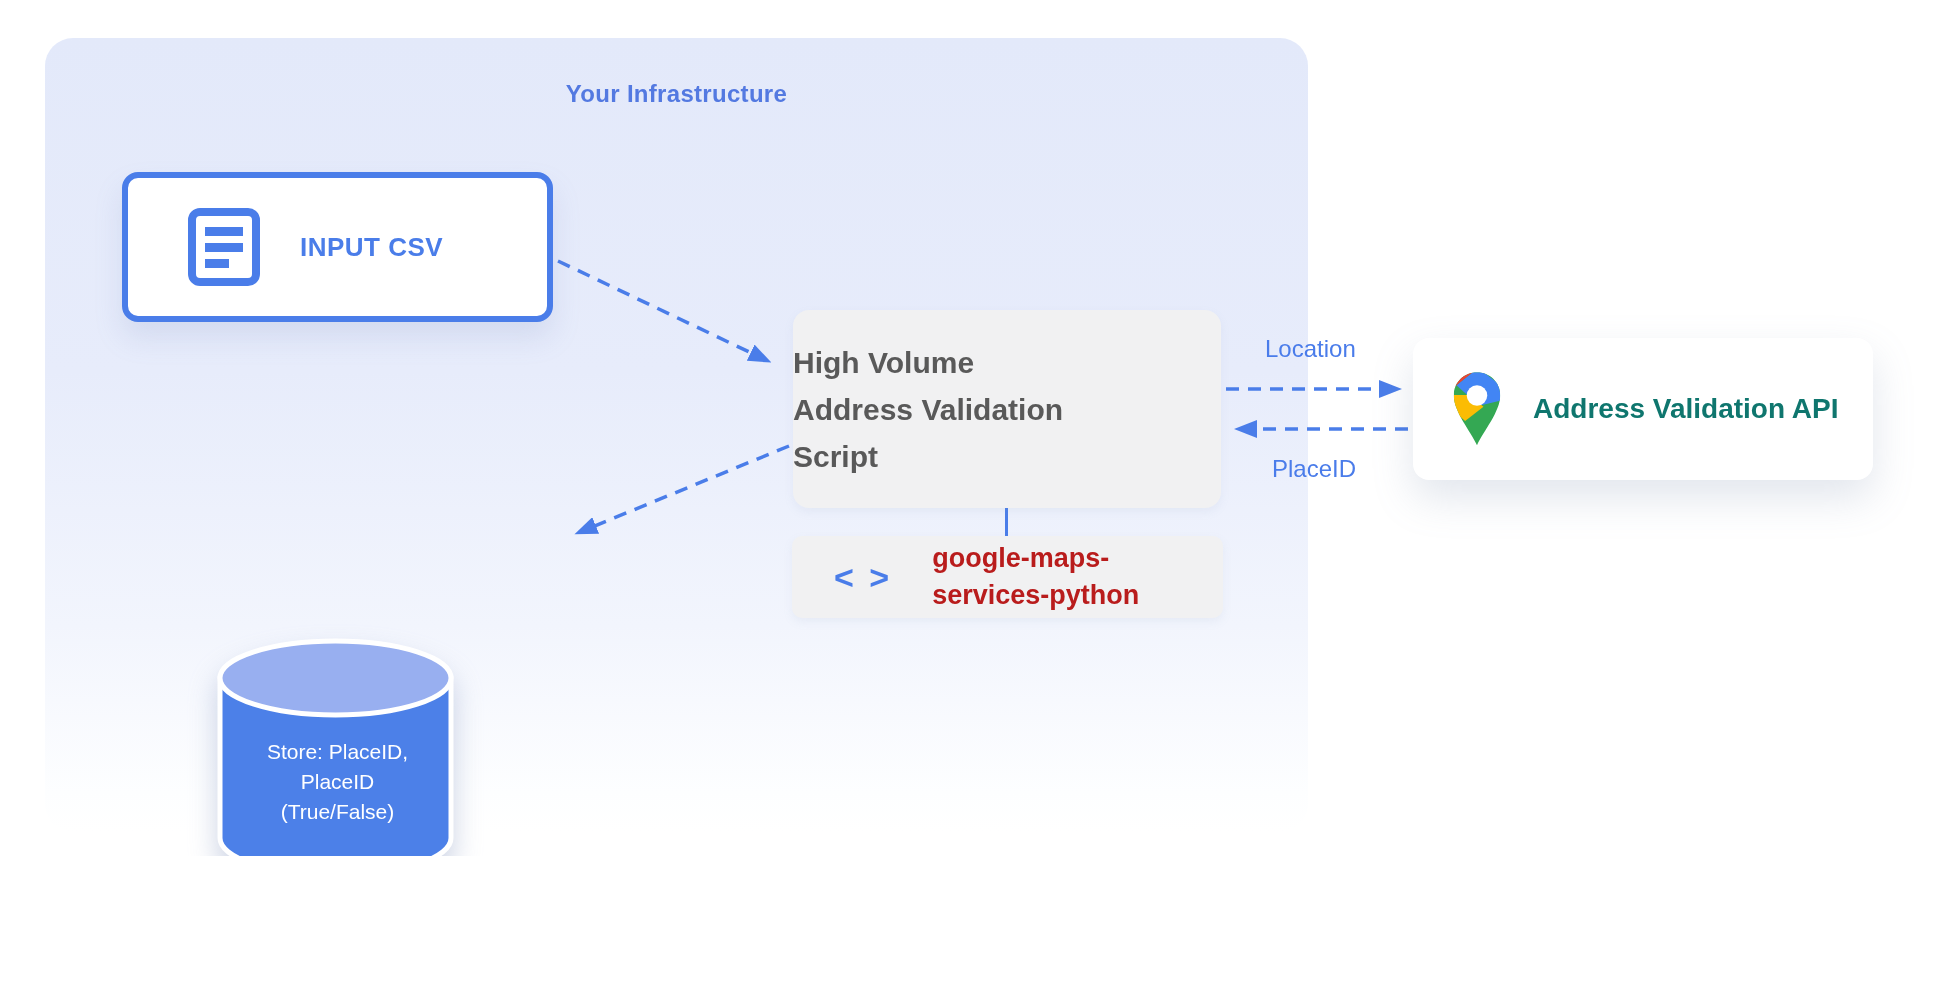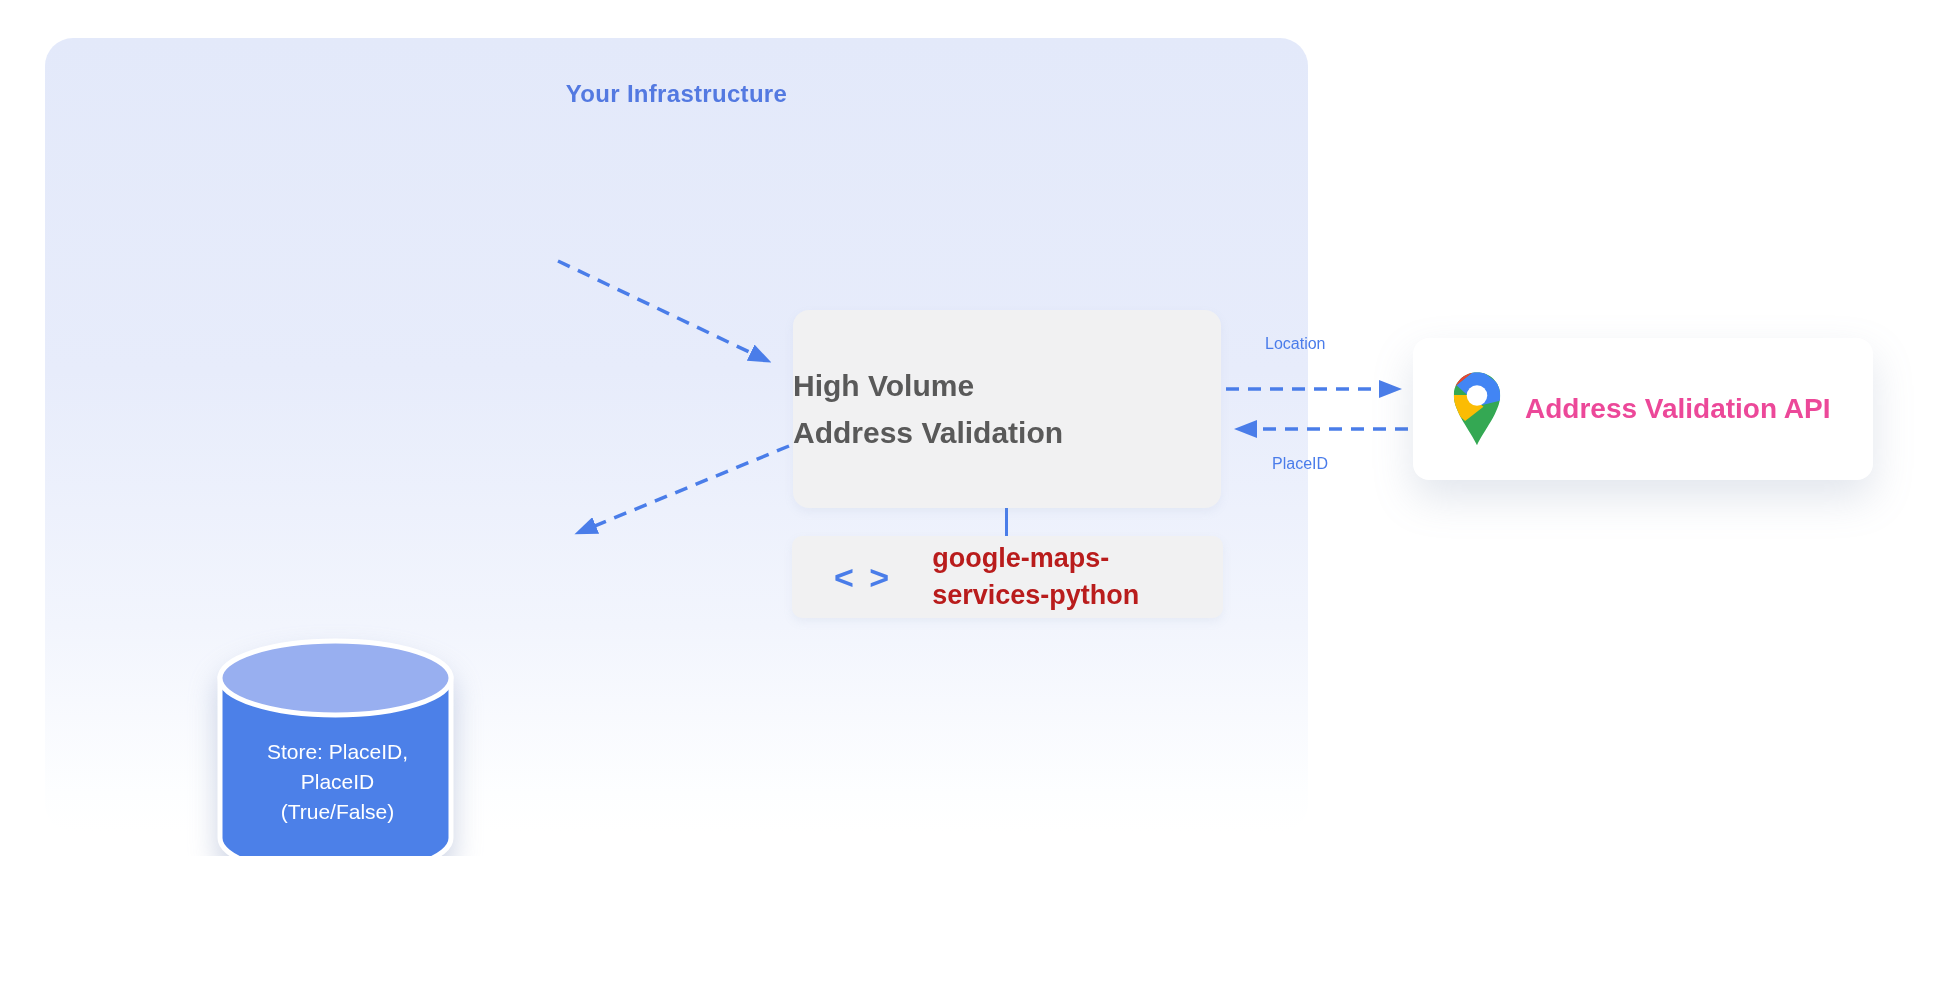--- a/index.html
+++ b/index.html
@@ -110,6 +110,14 @@
     <line x1="1006.5" y1="507" x2="1006.5" y2="537" stroke="#4a7de9" stroke-width="3"></line>
   </svg>
 
+  <div class="node-input">
+    <div class="outline-icon">
+      <i></i>
+        <i></i>
+        <i class="short"></i>
+    </div>
+    <div class="node-label-blue">INPUT CSV</div>
+  </div>
 
 
   <svg class="cylinder" viewBox="0 0 241 252" xmlns="http://www.w3.org/2000/svg">

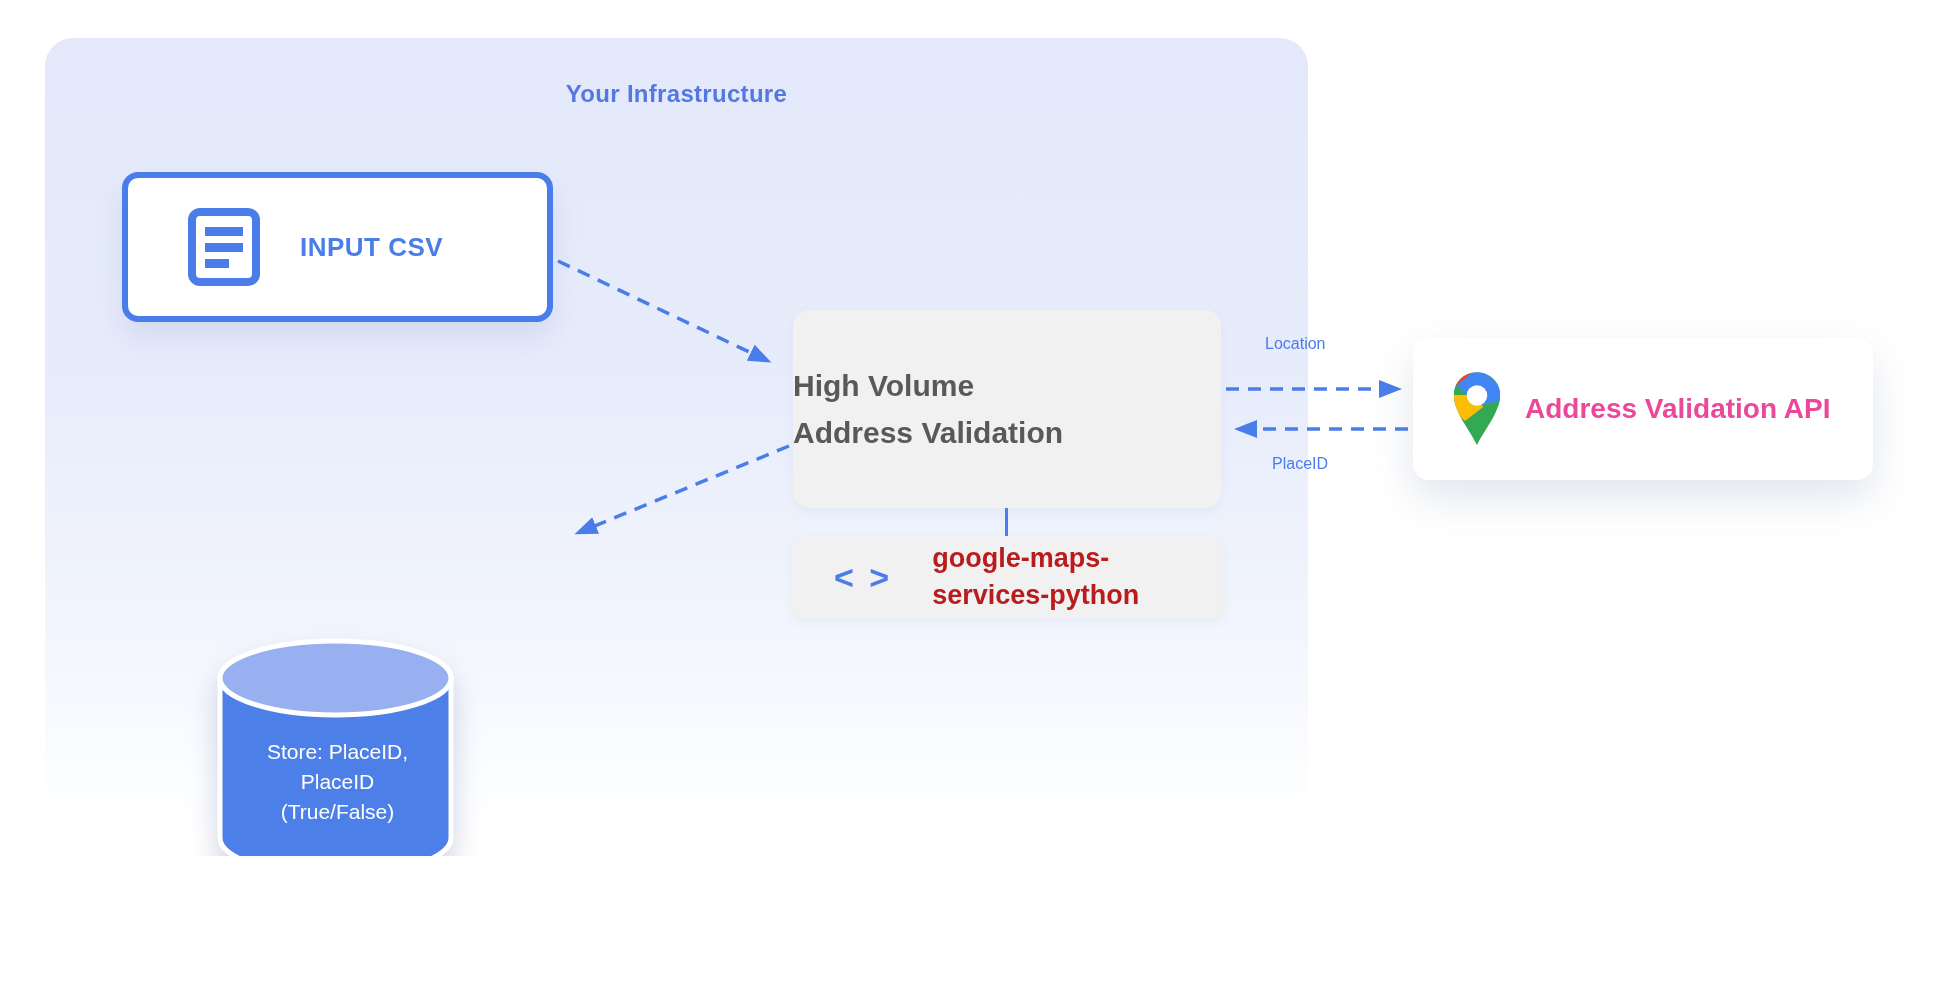--- a/index.html
+++ b/index.html
@@ -83,7 +83,7 @@
   .api-label { font-size:28px; font-weight:bold; color:#ec4899; }
 
   
-  .edge-label { position:absolute; font-size:16px; color:#4a7cea; }
+  .edge-label { position:absolute; font-size:24px; color:#4a7cea; }
   .label-location { left:1265px; top:335px; }
   .label-placeid  { left:1272px; top:455px; }
   .edges { position:absolute; left:0; top:0; width:1954px; height:988px; pointer-events:none; }

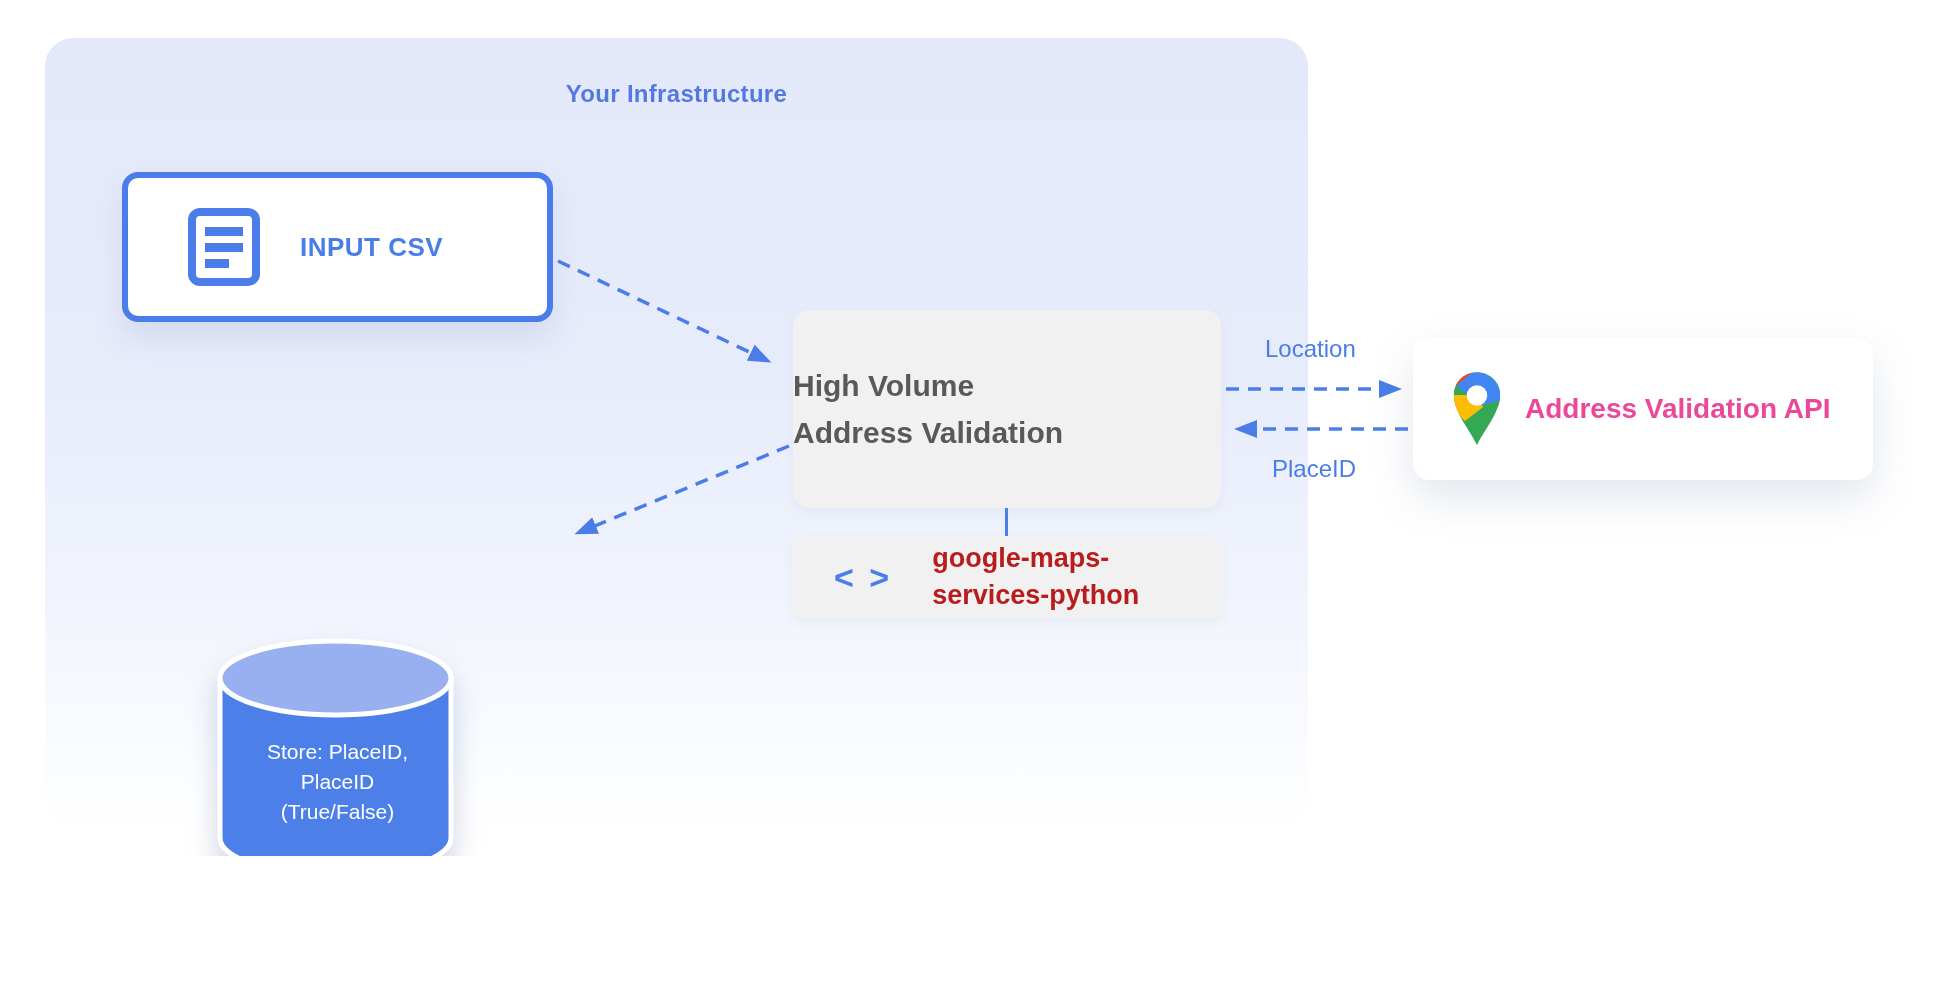--- a/index.html
+++ b/index.html
@@ -80,7 +80,7 @@
     display:flex; align-items:center; padding-left:37px; gap:21px;
     box-shadow:0 18px 40px rgba(125,140,175,.22);
   }
-  .api-label { font-size:28px; font-weight:bold; color:#ec4899; }
+  .api-label { font-size:28px; font-weight:bold; color:#0f766e;margin-left:8px; }
 
   
   .edge-label { position:absolute; font-size:24px; color:#4a7cea; }

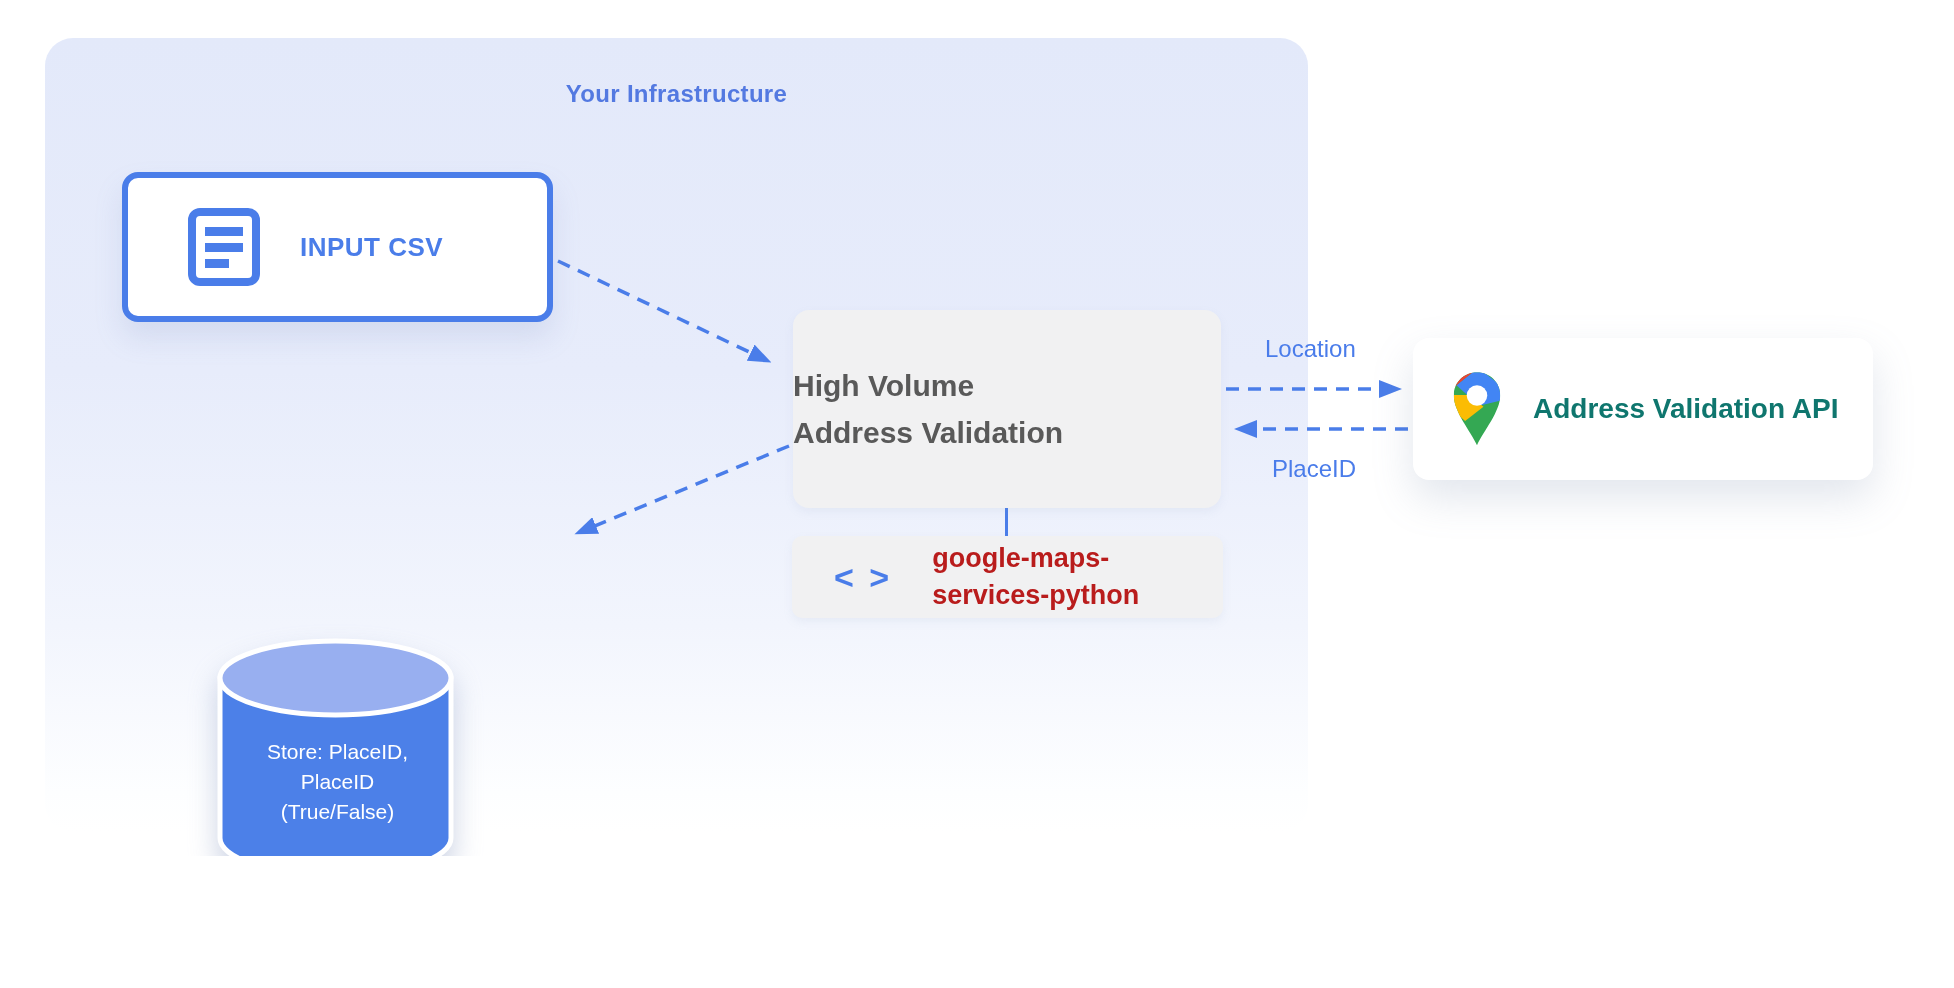--- a/index.html
+++ b/index.html
@@ -133,6 +133,7 @@
   <div class="node-script">
     <div>High Volume</div>
     <div>Address Validation</div>
+    <div>Script</div>
   </div>
 
   <div class="node-library">

